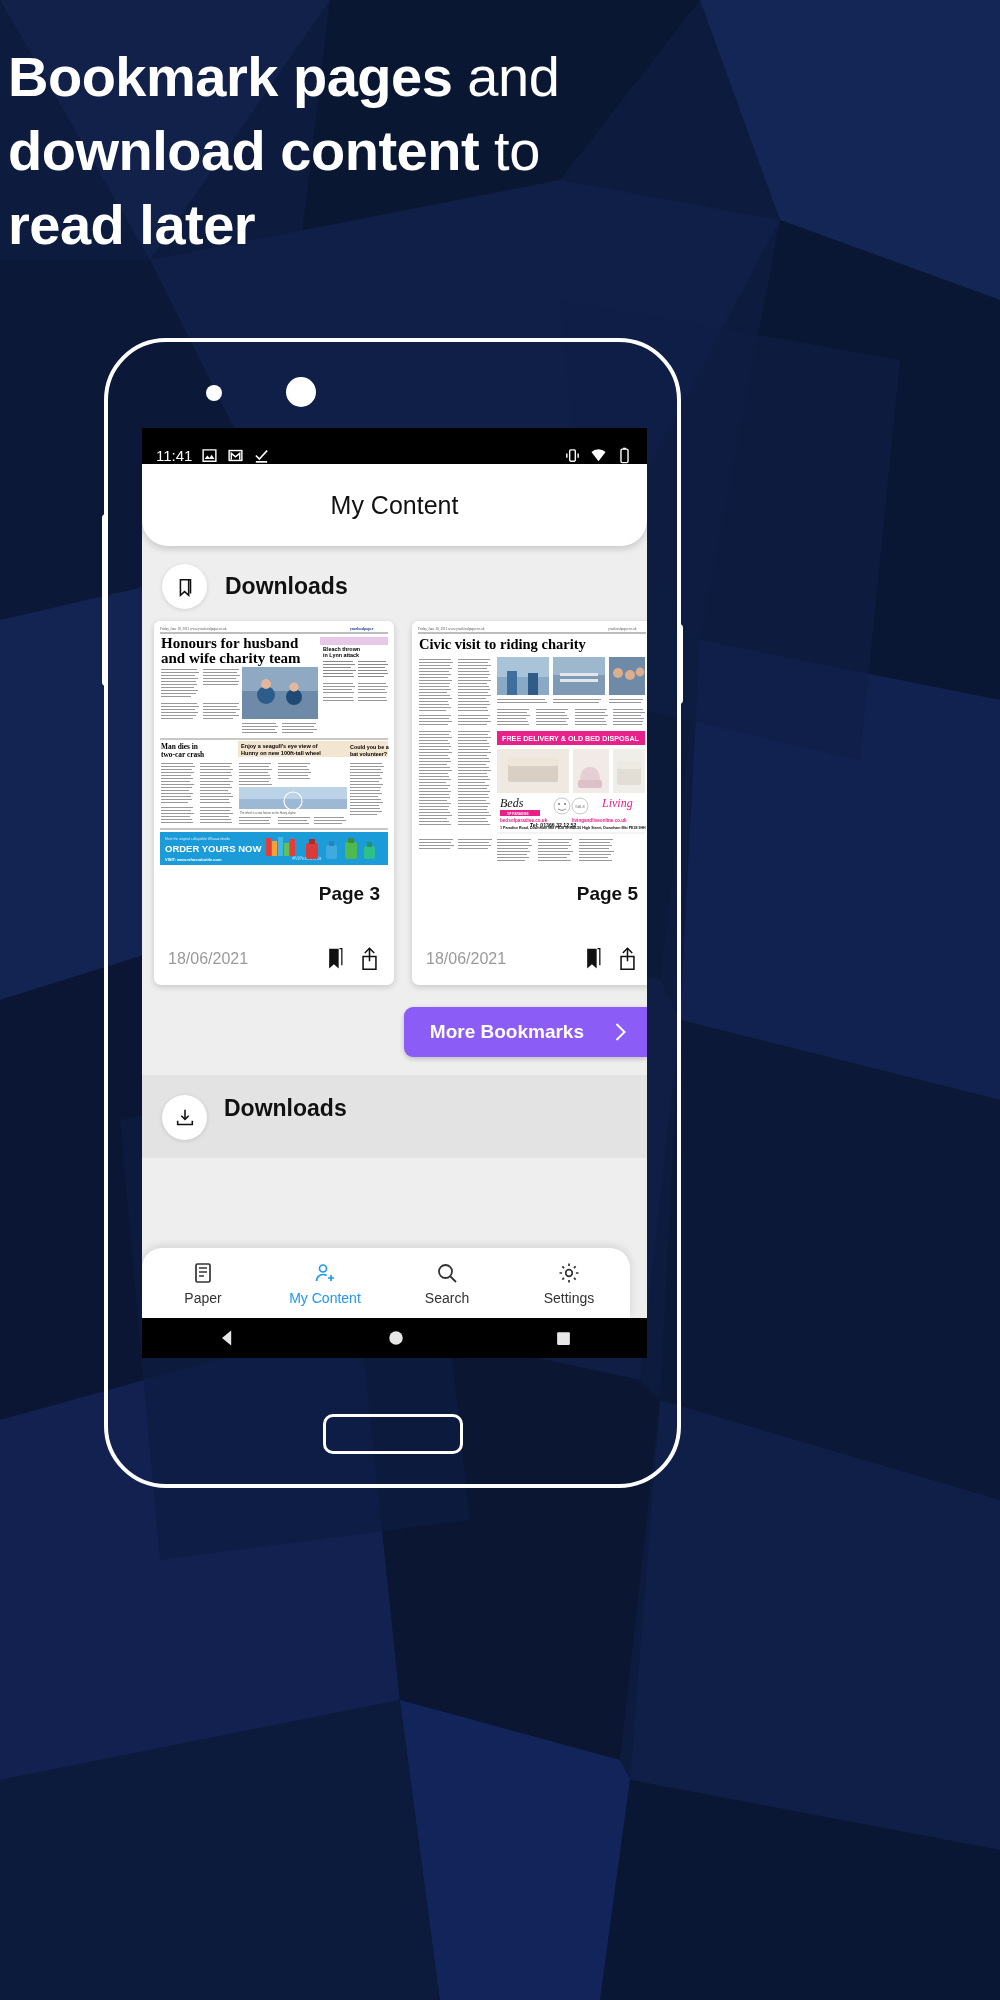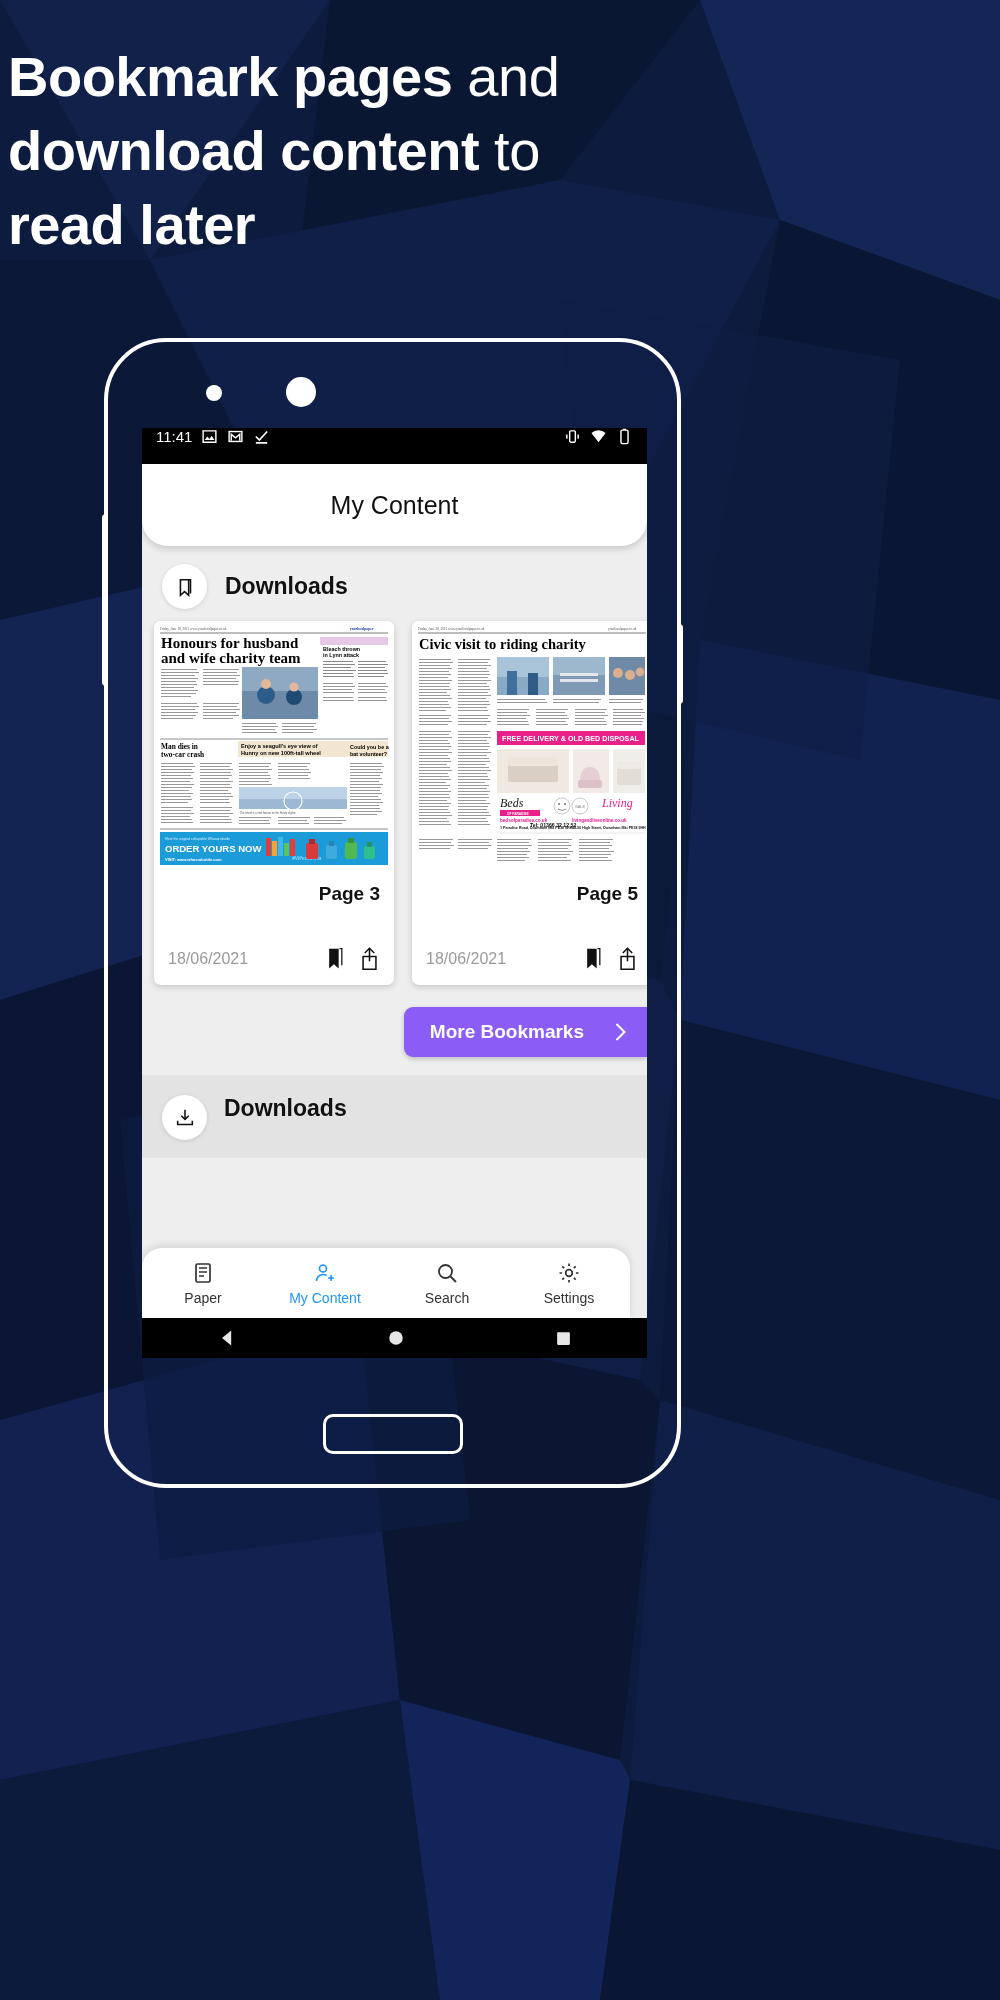--- a/index.html
+++ b/index.html
@@ -61,7 +61,7 @@
   
   .statusbar {
     height:36px; background:#000000; color:#ffffff;
-    display:flex; align-items:flex-start; padding:0 14px;
+    display:flex; align-items:flex-end; padding:0 14px;
     font-size:15px; font-weight:500;
   }
   .sb-left { display:flex; align-items:center; gap:9px; }

